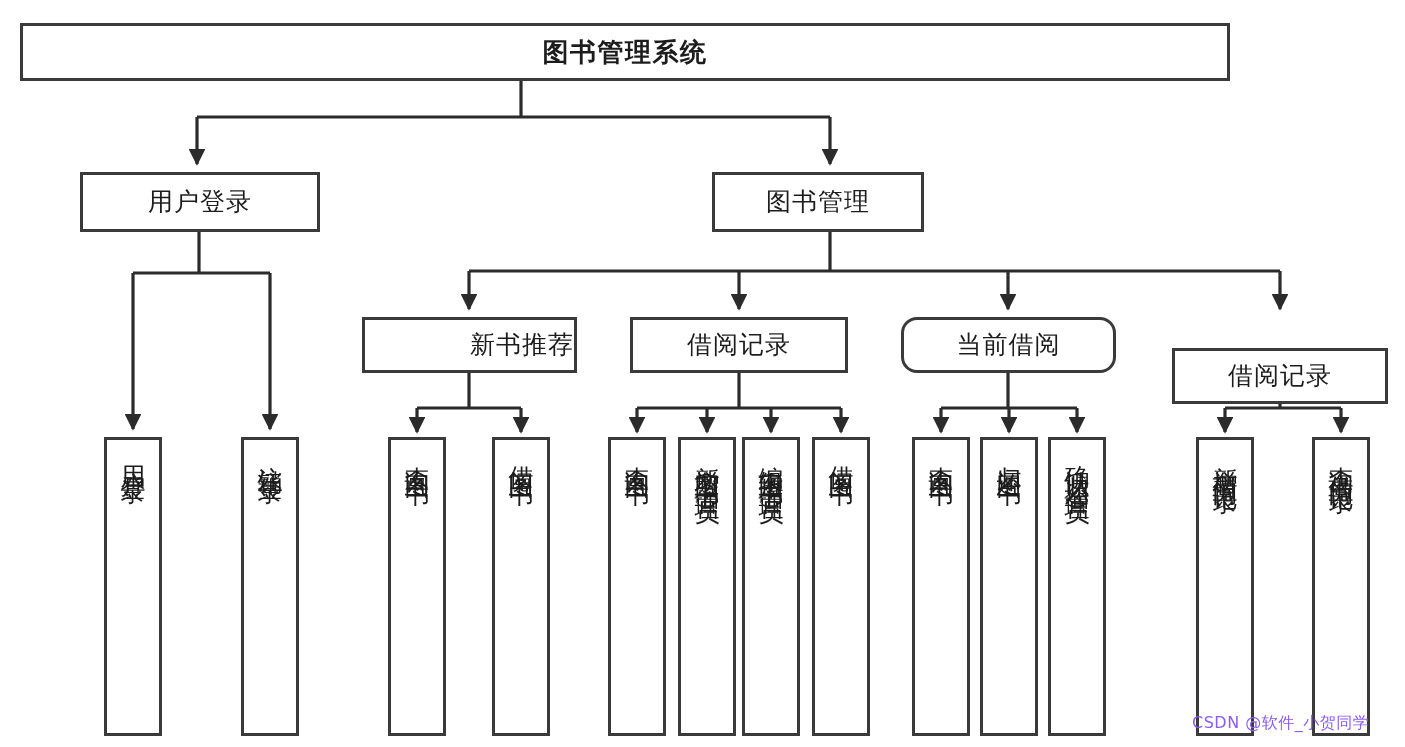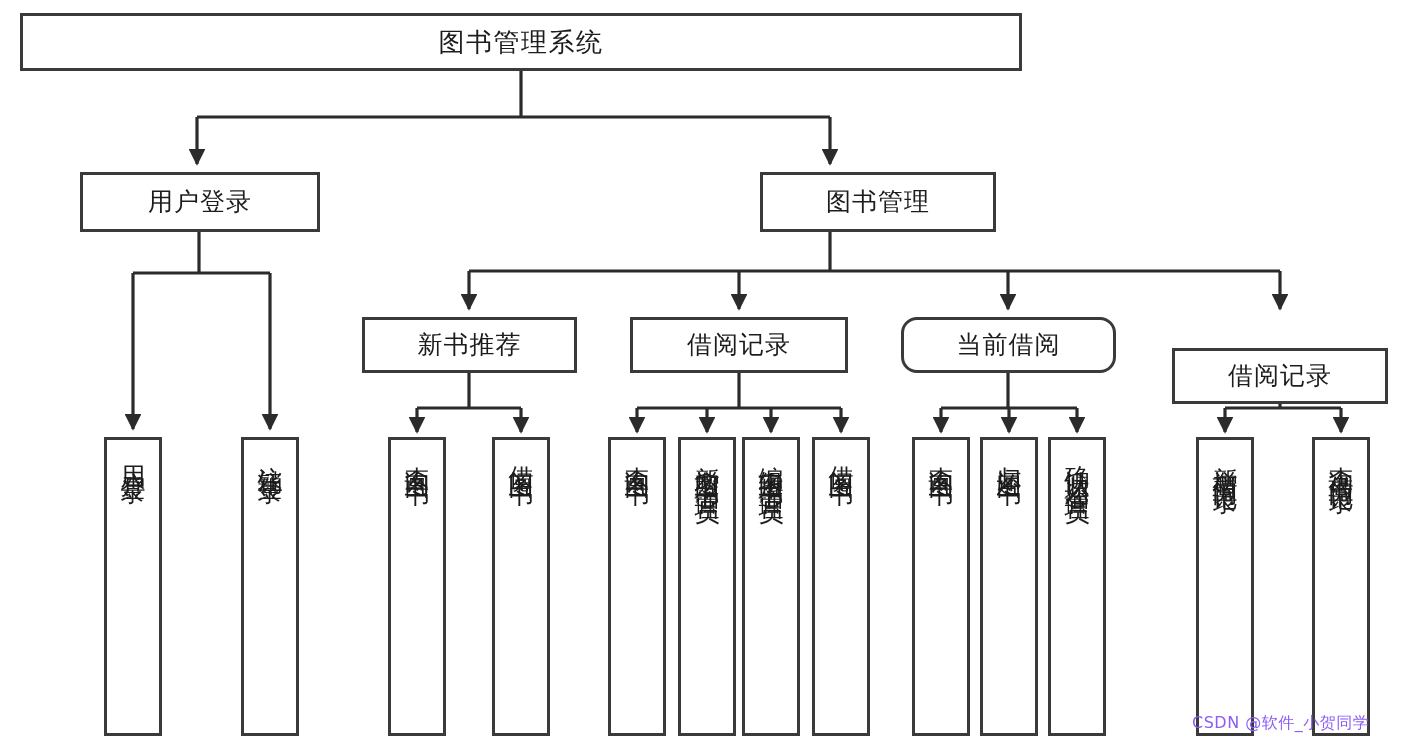--- a/index.html
+++ b/index.html
@@ -130,7 +130,7 @@
     </g>
   </svg>
 
-  <div class="node horiz root" style="left:20px; top:13px; width:1002px; height:58px;">
+  <div class="node horiz root" style="left:20px; top:23px; width:1210px; height:58px;font-weight:bold;">
     <span class="label">图书管理系统</span>
   </div>
 

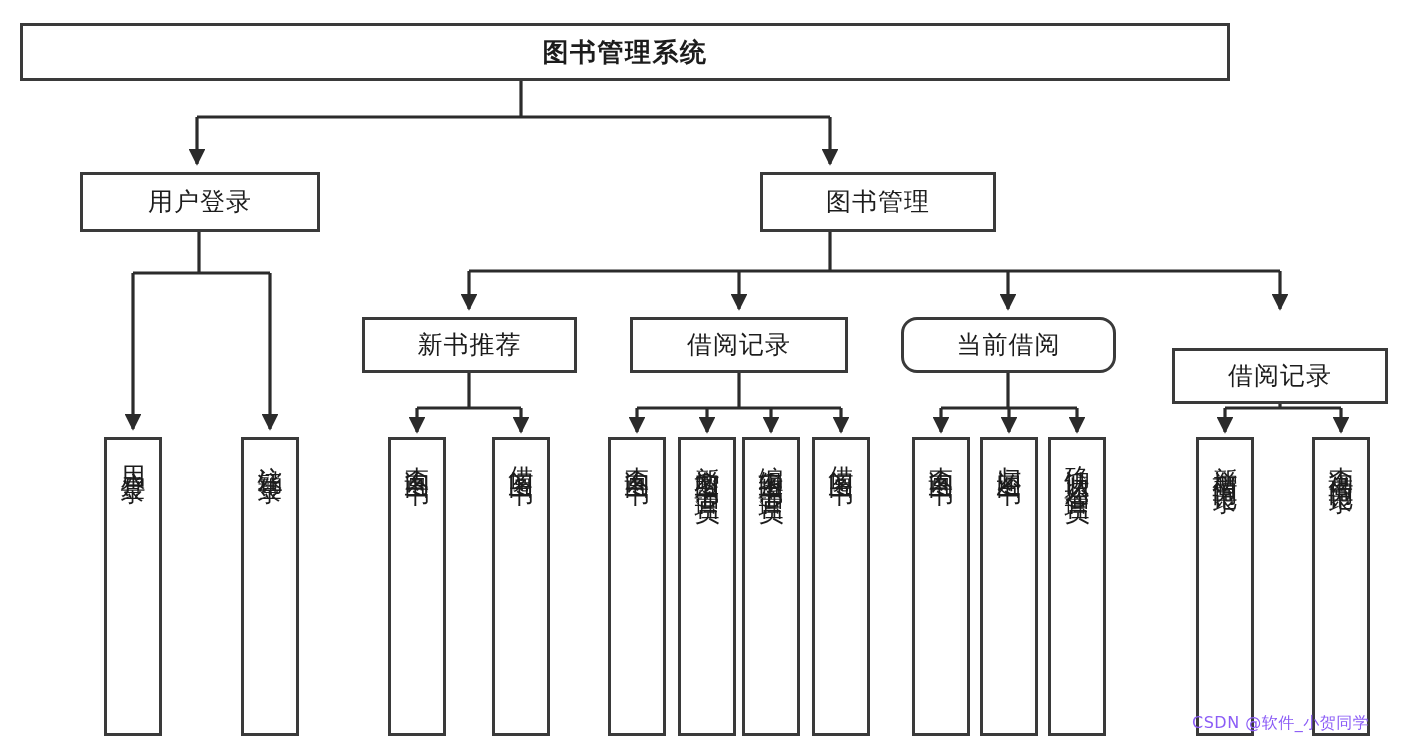--- a/index.html
+++ b/index.html
@@ -137,7 +137,7 @@
   <div class="node horiz" style="left:80px; top:172px; width:240px; height:60px;">
     <span class="label">用户登录</span>
   </div>
-  <div class="node horiz" style="left:712px; top:172px; width:236px; height:60px;margin-left:48px;">
+  <div class="node horiz" style="left:712px; top:172px; width:212px; height:60px;">
     <span class="label">图书管理</span>
   </div>
 

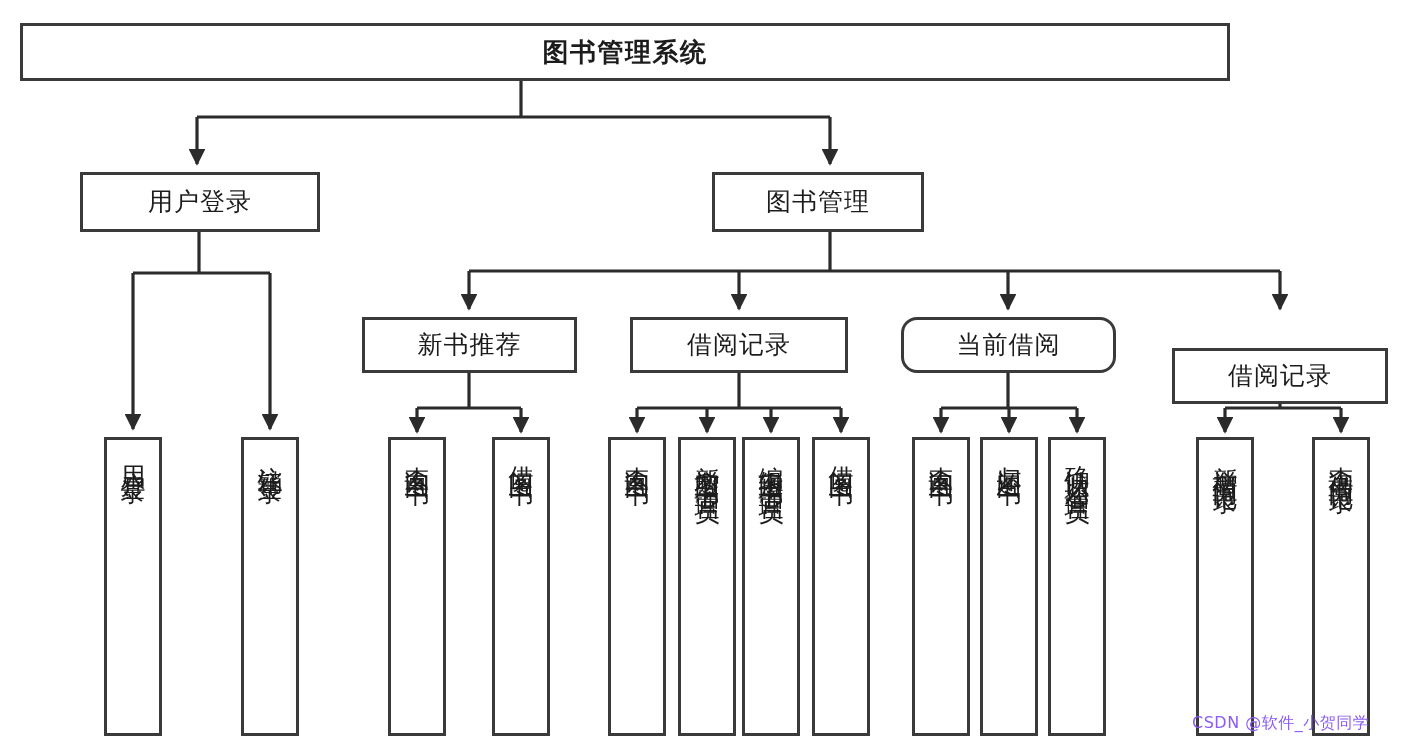--- a/index.html
+++ b/index.html
@@ -141,7 +141,7 @@
     <span class="label">图书管理</span>
   </div>
 
-  <div class="node horiz" style="left:362px; top:317px; width:215px; height:56px;">
+  <div class="node horiz" style="left:362px; top:317px; width:215px; height:56px;justify-content:flex-end;">
     <span class="label">新书推荐</span>
   </div>
   <div class="node horiz" style="left:630px; top:317px; width:218px; height:56px;">

